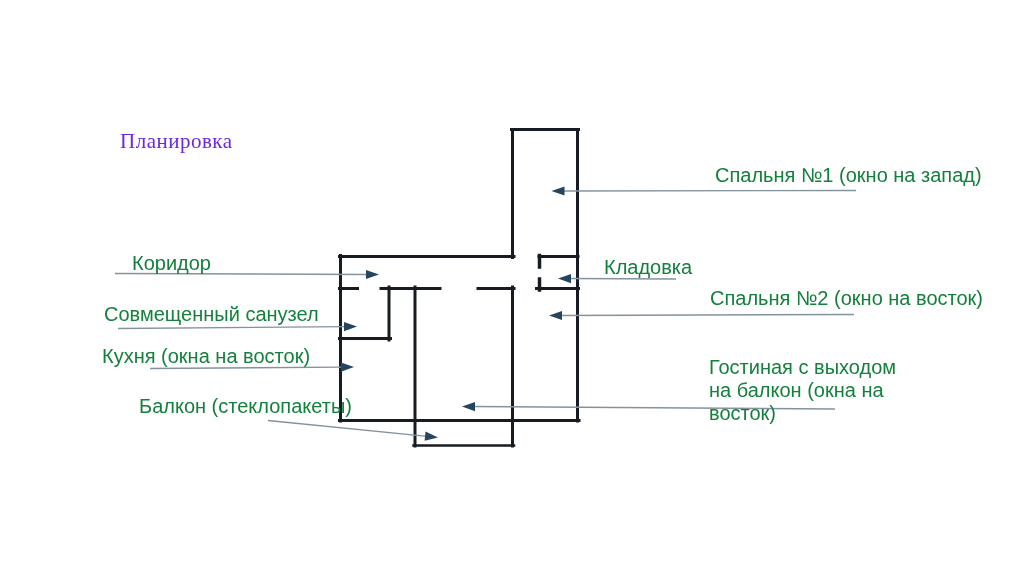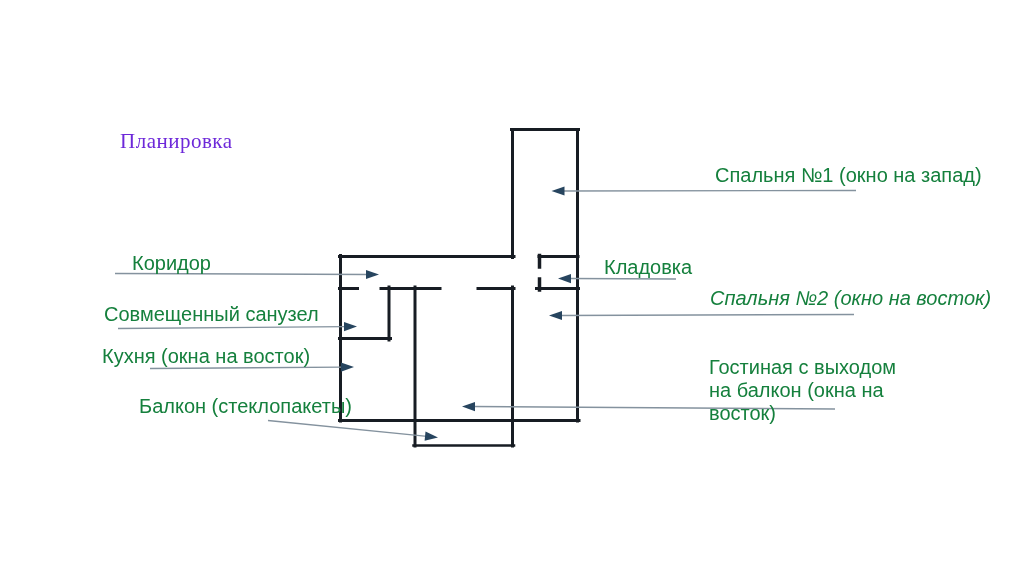--- a/index.html
+++ b/index.html
@@ -43,7 +43,7 @@
   .lbl-koridor   { left: 101px; top: 254px; margin-left: 31px; }
   .lbl-kladovka  { left: 604px; top: 258px; text-align: center; }
   .lbl-sanuzel   { left: 104px; top: 305px; }
-  .lbl-bedroom2  { left: 710px; top: 289px; font-style: italic; }
+  .lbl-bedroom2  { left: 710px; top: 289px; }
   .lbl-kitchen   { left: 102px; top: 347px; }
   .lbl-gostinaya { left: 709px; top: 356px; white-space: normal; width: 200px; line-height: 23px; }
   .lbl-balkon    { left: 139px; top: 397px; }

